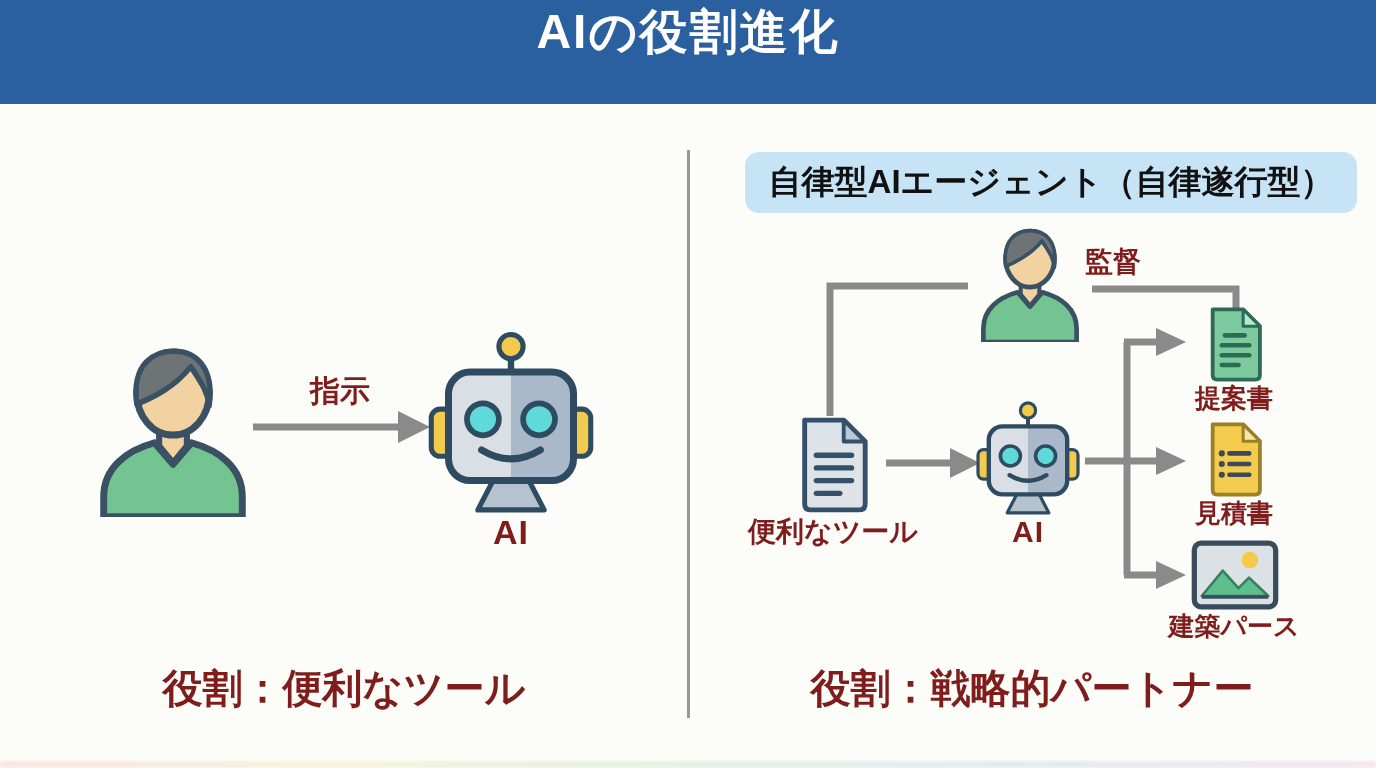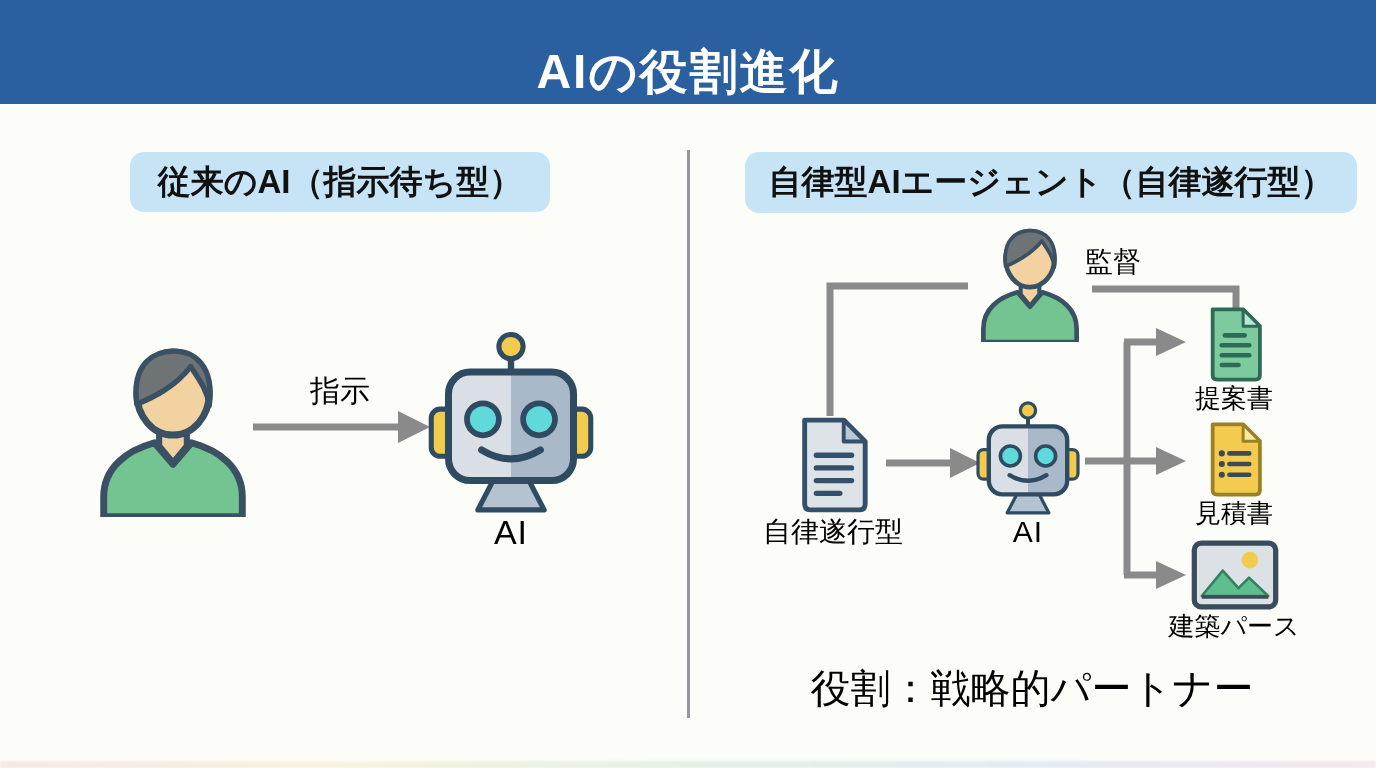--- a/index.html
+++ b/index.html
@@ -14,7 +14,7 @@
   
   .header-banner {
     position:absolute; left:0; top:0; width:1376px; height:104px;
-    background:#2A5FA0; display:flex; align-items:flex-end; justify-content:center;
+    background:#2A5FA0; display:flex; align-items:flex-start; justify-content:center;
   }
   .page-title { color:#ffffff; font-size:48px; font-weight:bold; letter-spacing:2px; }
 

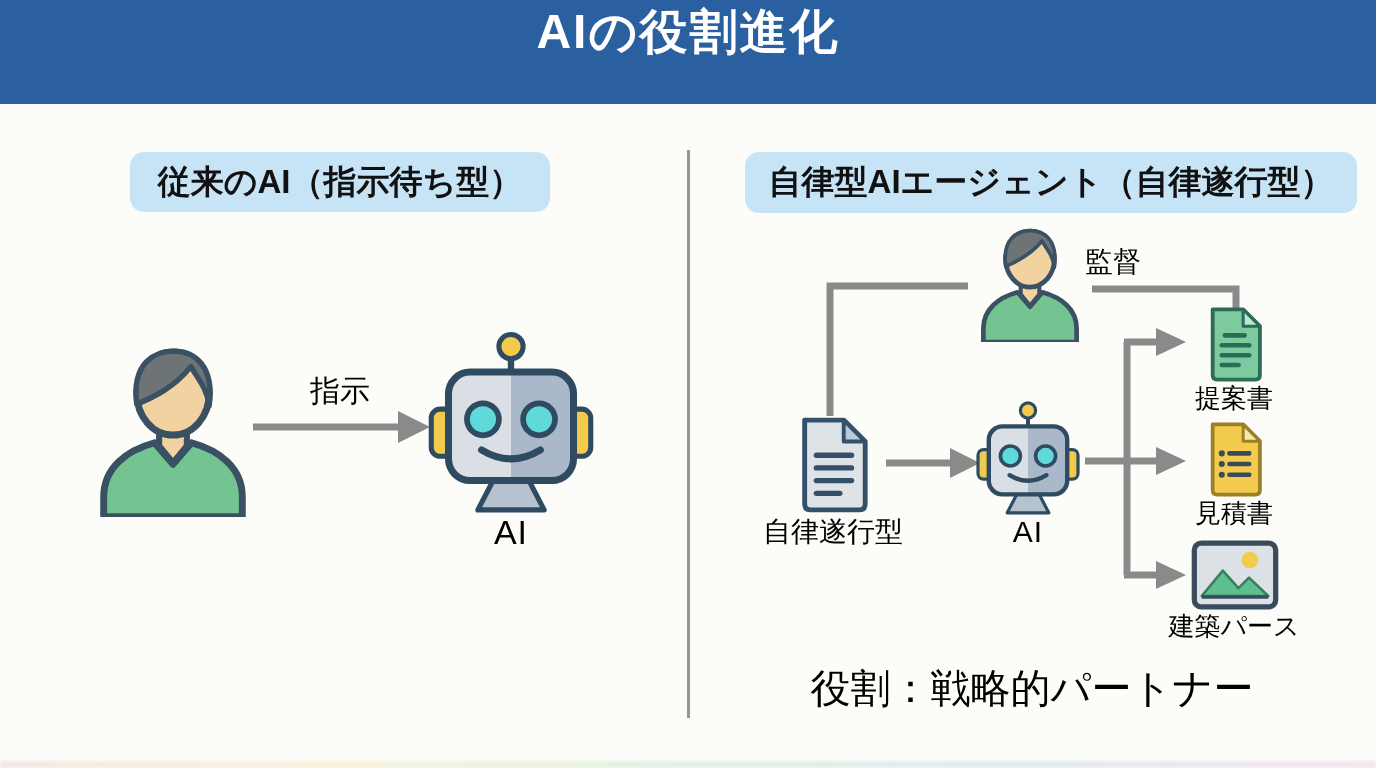--- a/index.html
+++ b/index.html
@@ -66,9 +66,6 @@
     <div class="page-title">AIの役割進化</div>
   </div>
 
-  <div class="pill pill-left">
-    <span>従来のAI（指示待ち型）</span>
-  </div>
   <div class="pill pill-right">
     <span>自律型AIエージェント（自律遂行型）</span>
   </div>

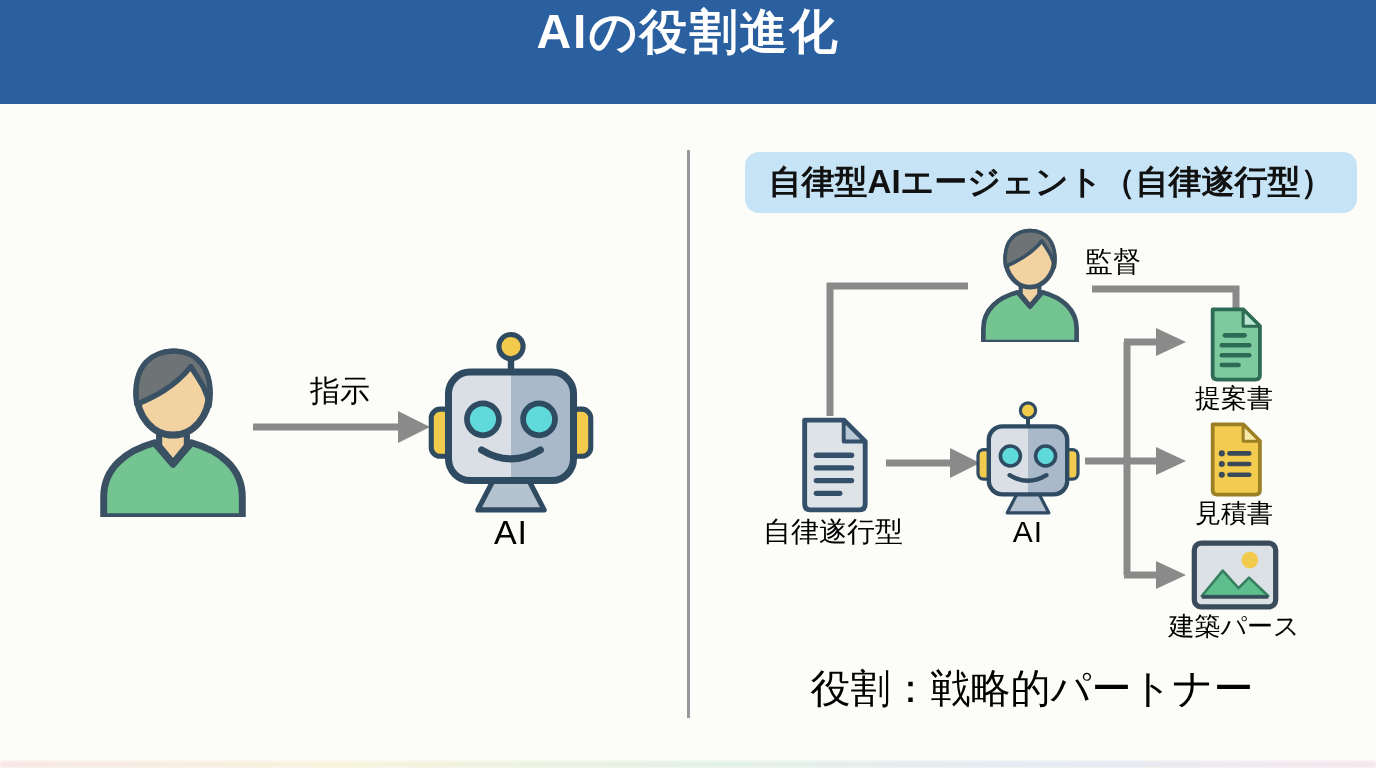--- a/index.html
+++ b/index.html
@@ -37,7 +37,7 @@
   .connectors { position:absolute; left:0; top:0; }
 
   
-  .lbl { position:absolute; font-weight:normal; color:#000000; text-align:center; line-height:1.1; }
+  .lbl { position:absolute; font-weight:bold; color:#7f1d1d; text-align:center; line-height:1.1; }
 
   .instruction-label { left:255px; top:374px; width:170px; font-size:30px; }
   .ai-label-left     { left:428px; top:514px; width:166px; font-size:34px; letter-spacing:1px; }

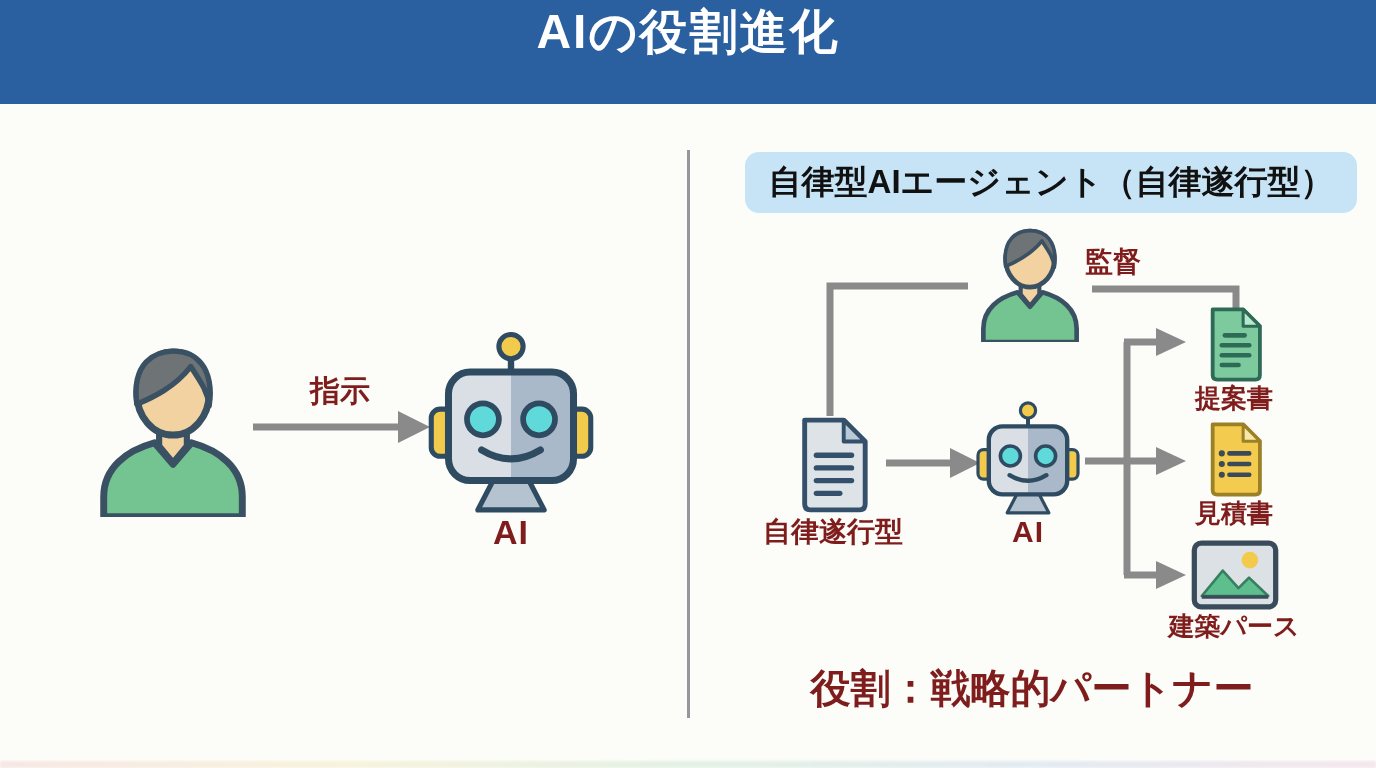--- a/index.html
+++ b/index.html
@@ -181,7 +181,7 @@
   </svg>
 
   <div class="lbl supervision-label">監督</div>
-  <div class="lbl minutes-label">自律遂行型</div>
+  <div class="lbl minutes-label">便利なツール</div>
   <div class="lbl ai-label-right">AI</div>
   <div class="lbl quote-label">見積書</div>
   <div class="lbl proposal-label">提案書</div>

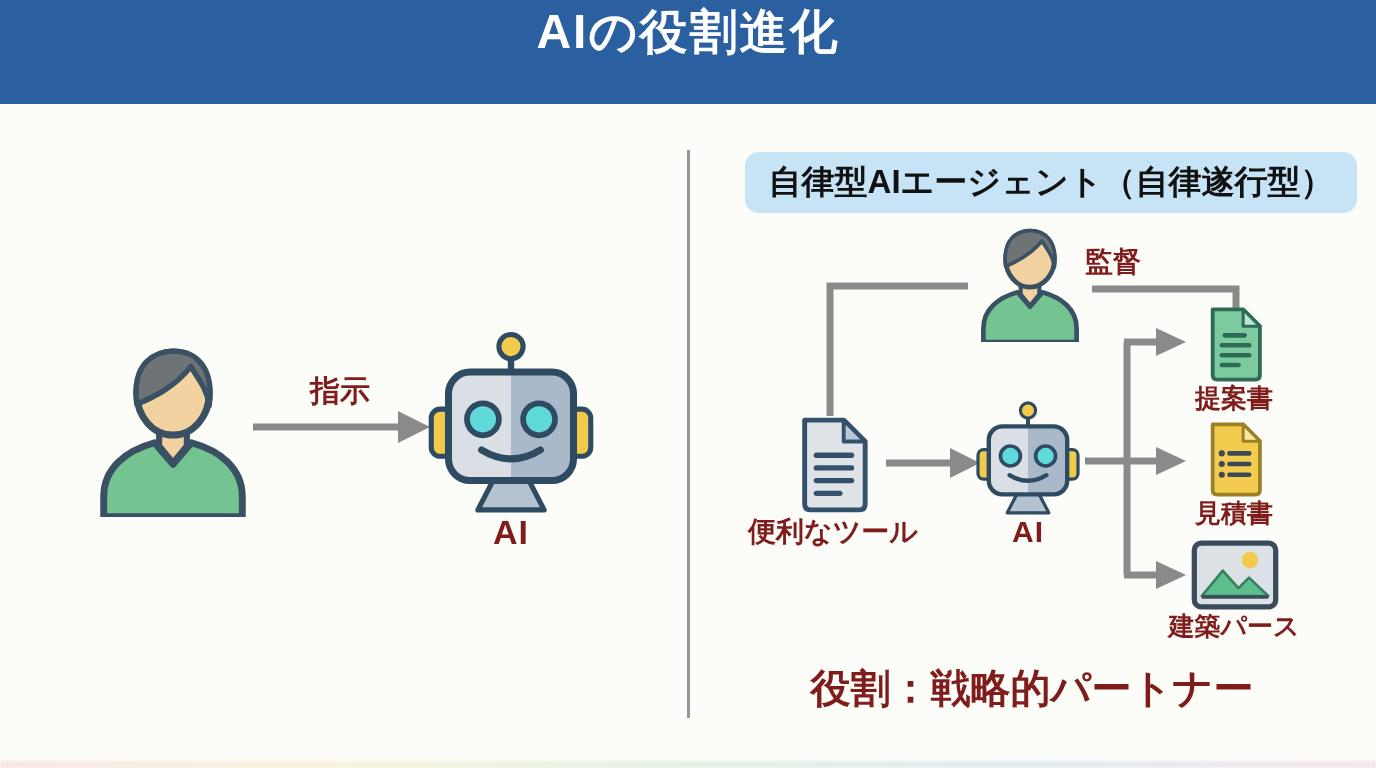--- a/index.html
+++ b/index.html
@@ -119,6 +119,7 @@
 
   <div class="lbl instruction-label">指示</div>
   <div class="lbl ai-label-left">AI</div>
+  <div class="lbl role-left">役割：便利なツール</div>
 
   <svg class="abs" style="left:978px; top:228px;" width="104" height="114" viewBox="0 0 100 110">
     <path d="M41 44 L41 64 L50 75 L59 64 L59 44 Z" fill="#F2D2A0" stroke="#3A5063" stroke-width="4" stroke-linejoin="round"></path>

